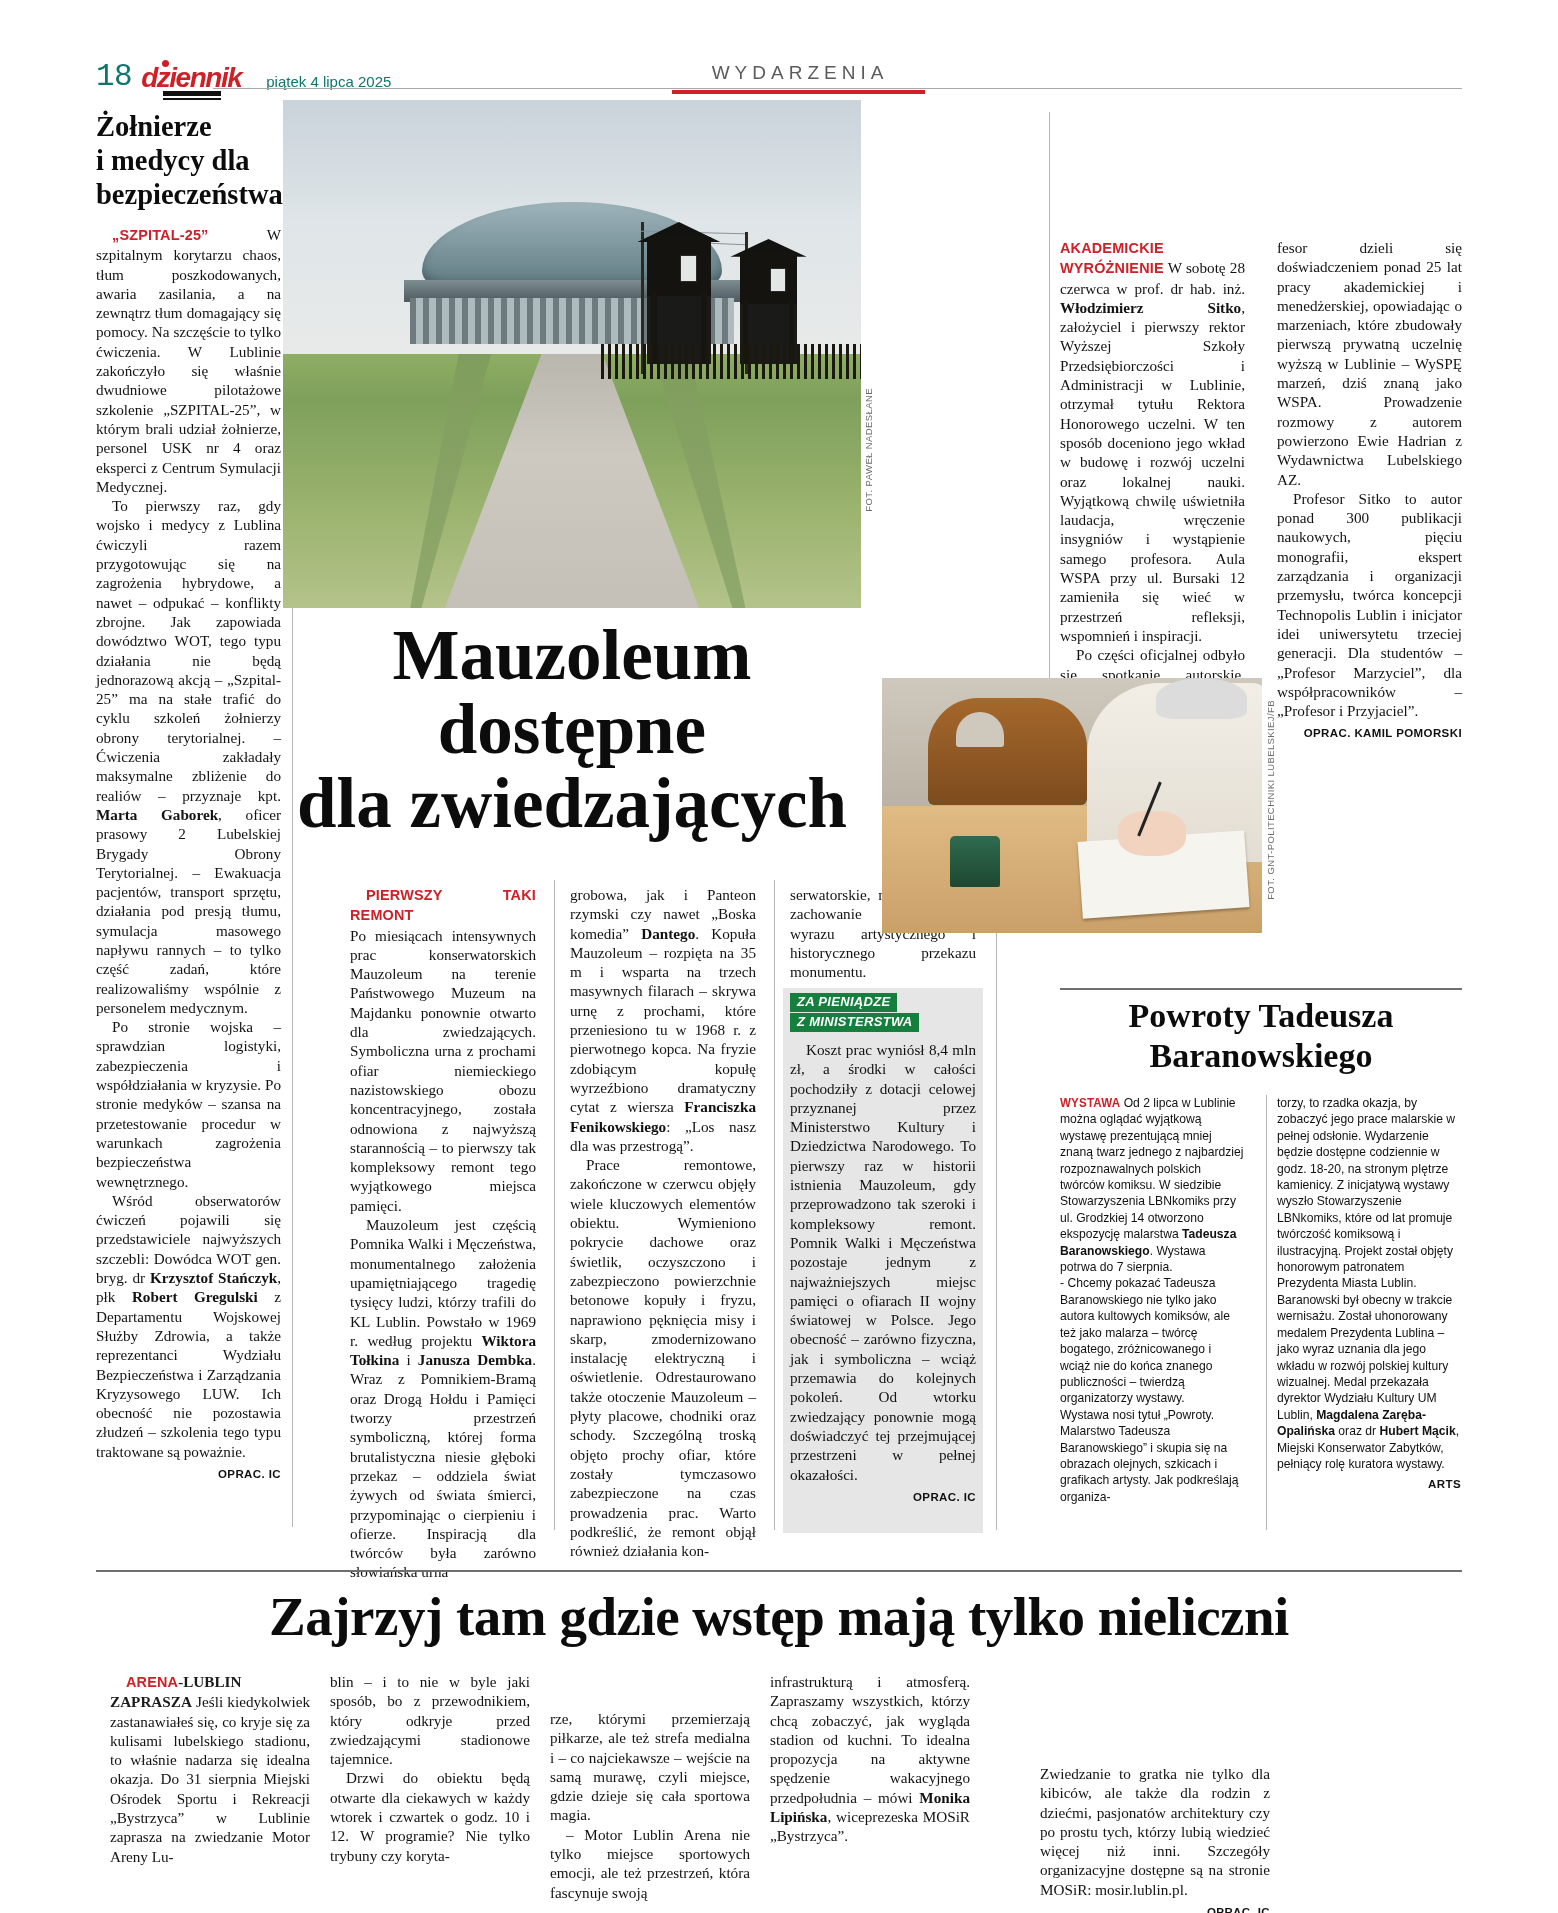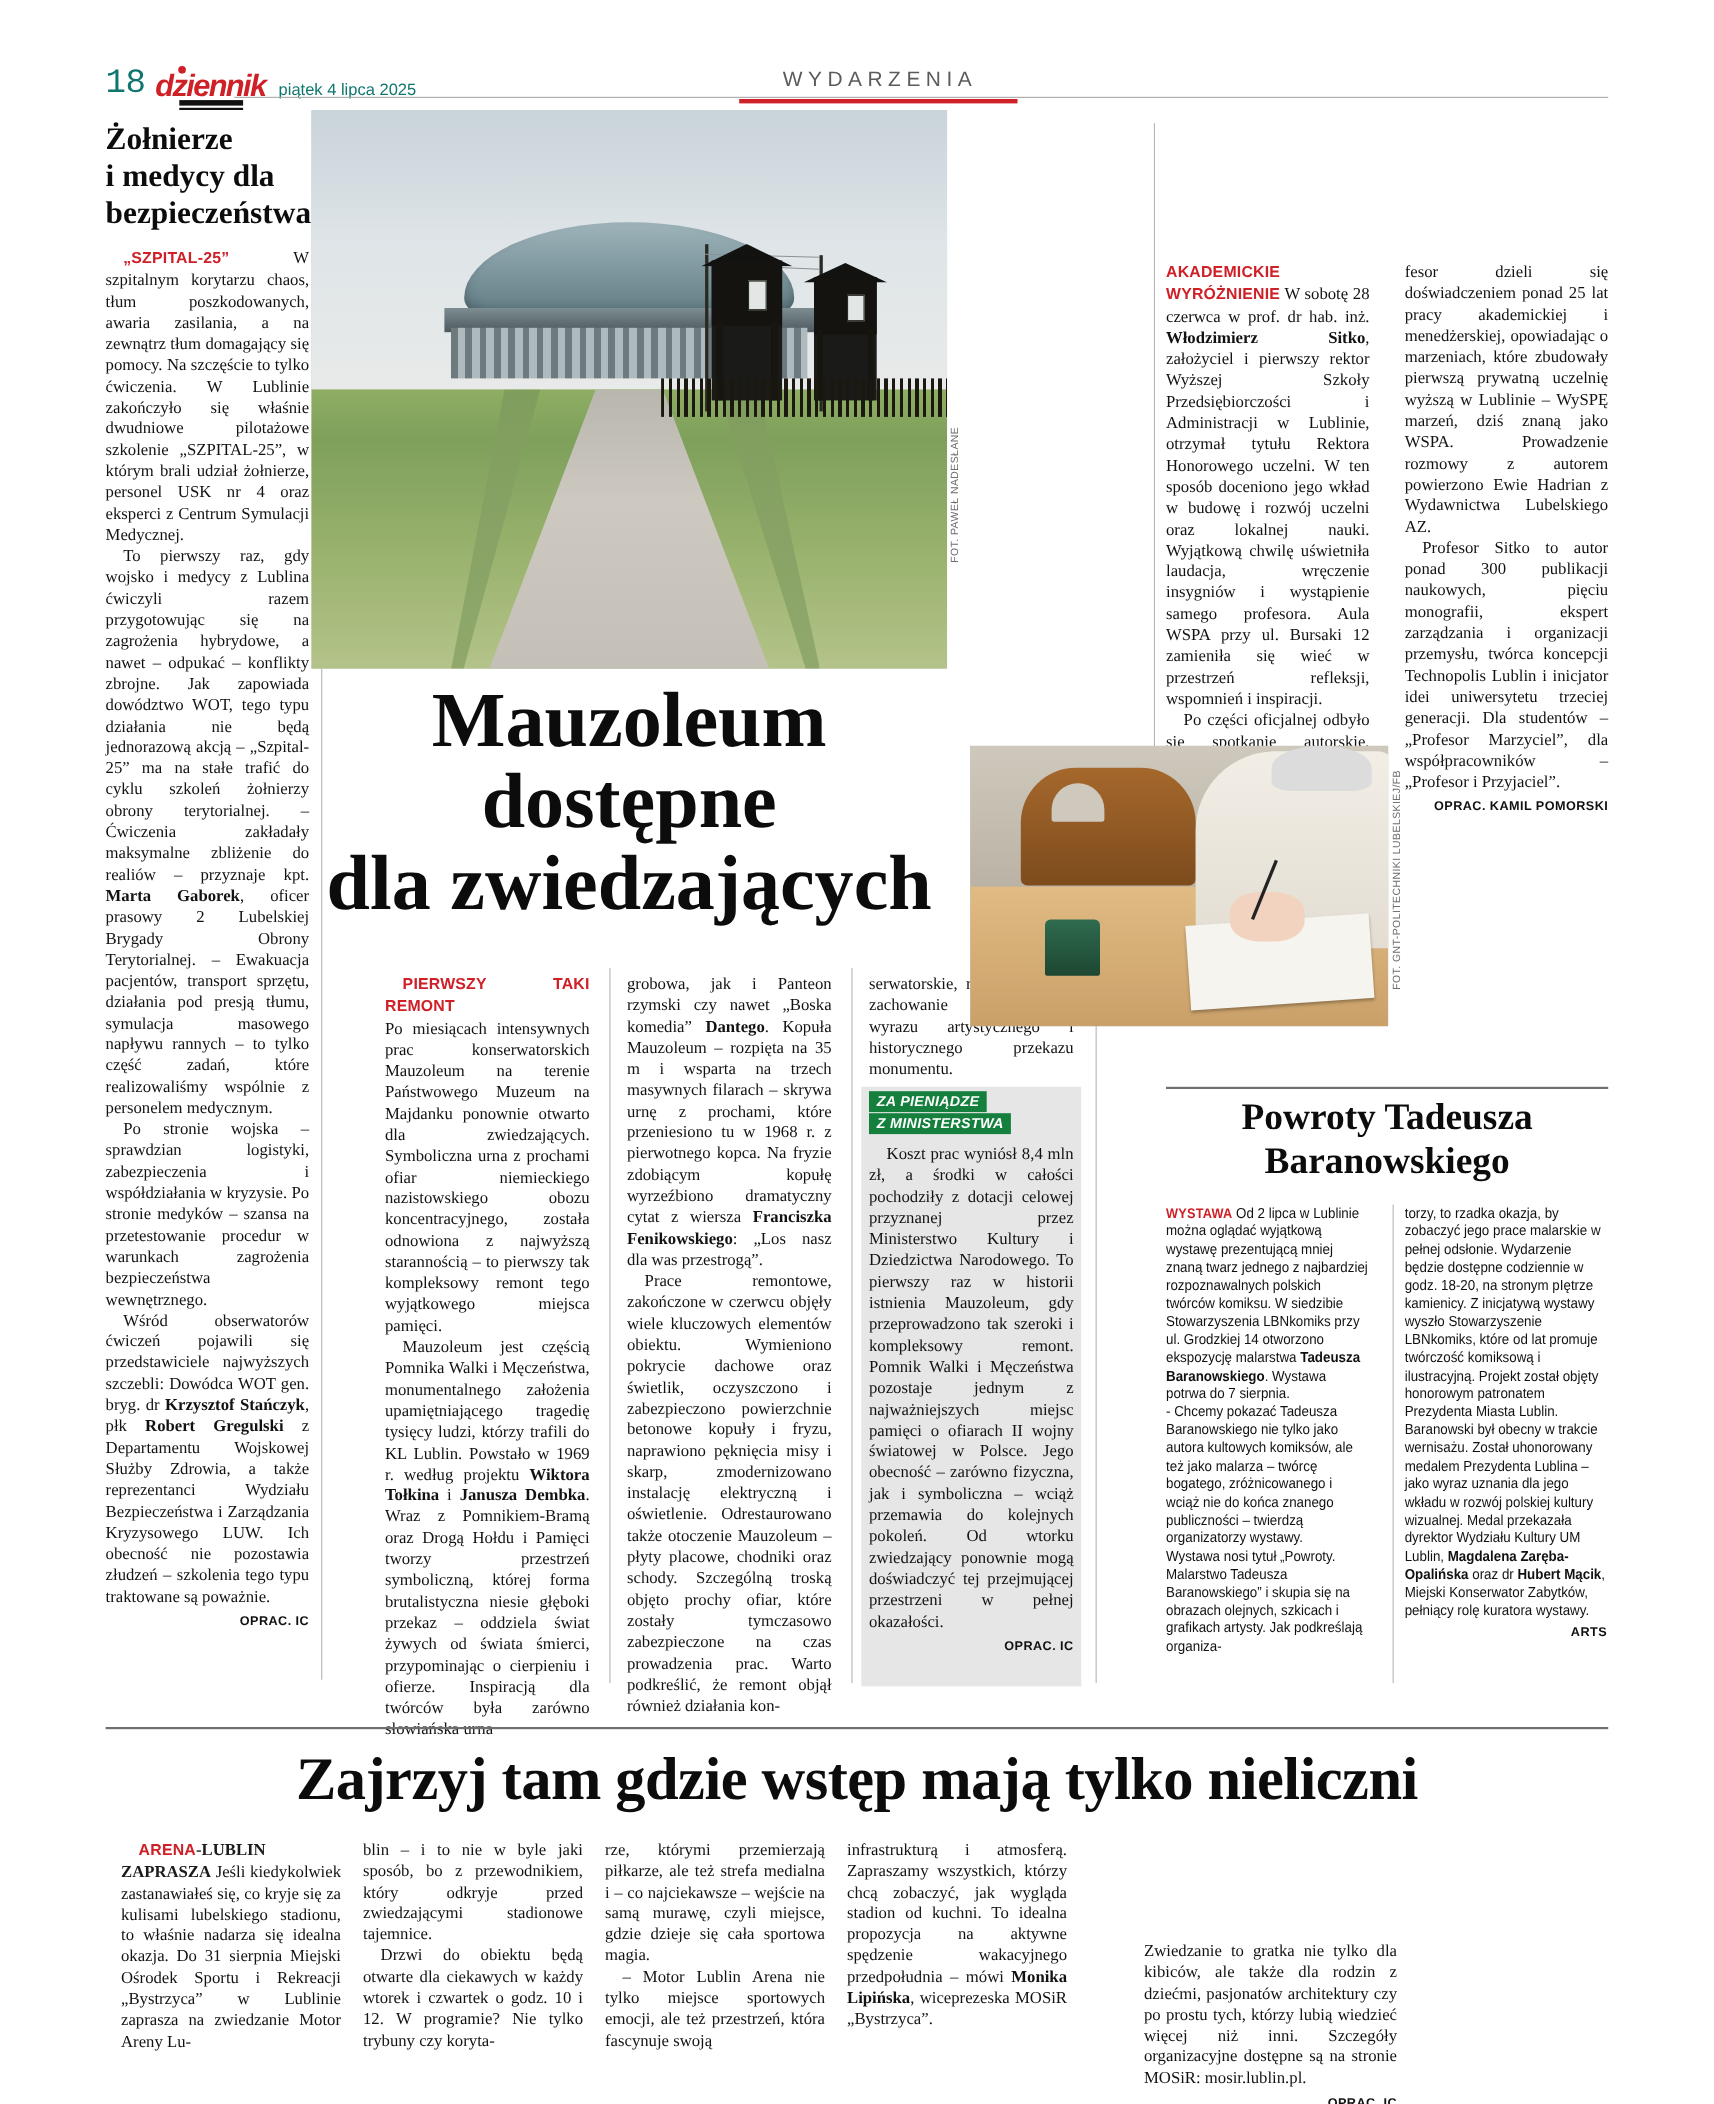--- a/index.html
+++ b/index.html
@@ -33,7 +33,7 @@
     font-family:"Liberation Sans",sans-serif;
     font-weight:bold; font-style:italic;
     font-size:28px; color:#cf2027; line-height:1;
-    letter-spacing:-1.5px; margin-right:12px;
+    letter-spacing:-1.5px; margin-right:25px;
   }
   .logo .dot{
     position:absolute; left:21px; top:-4px;

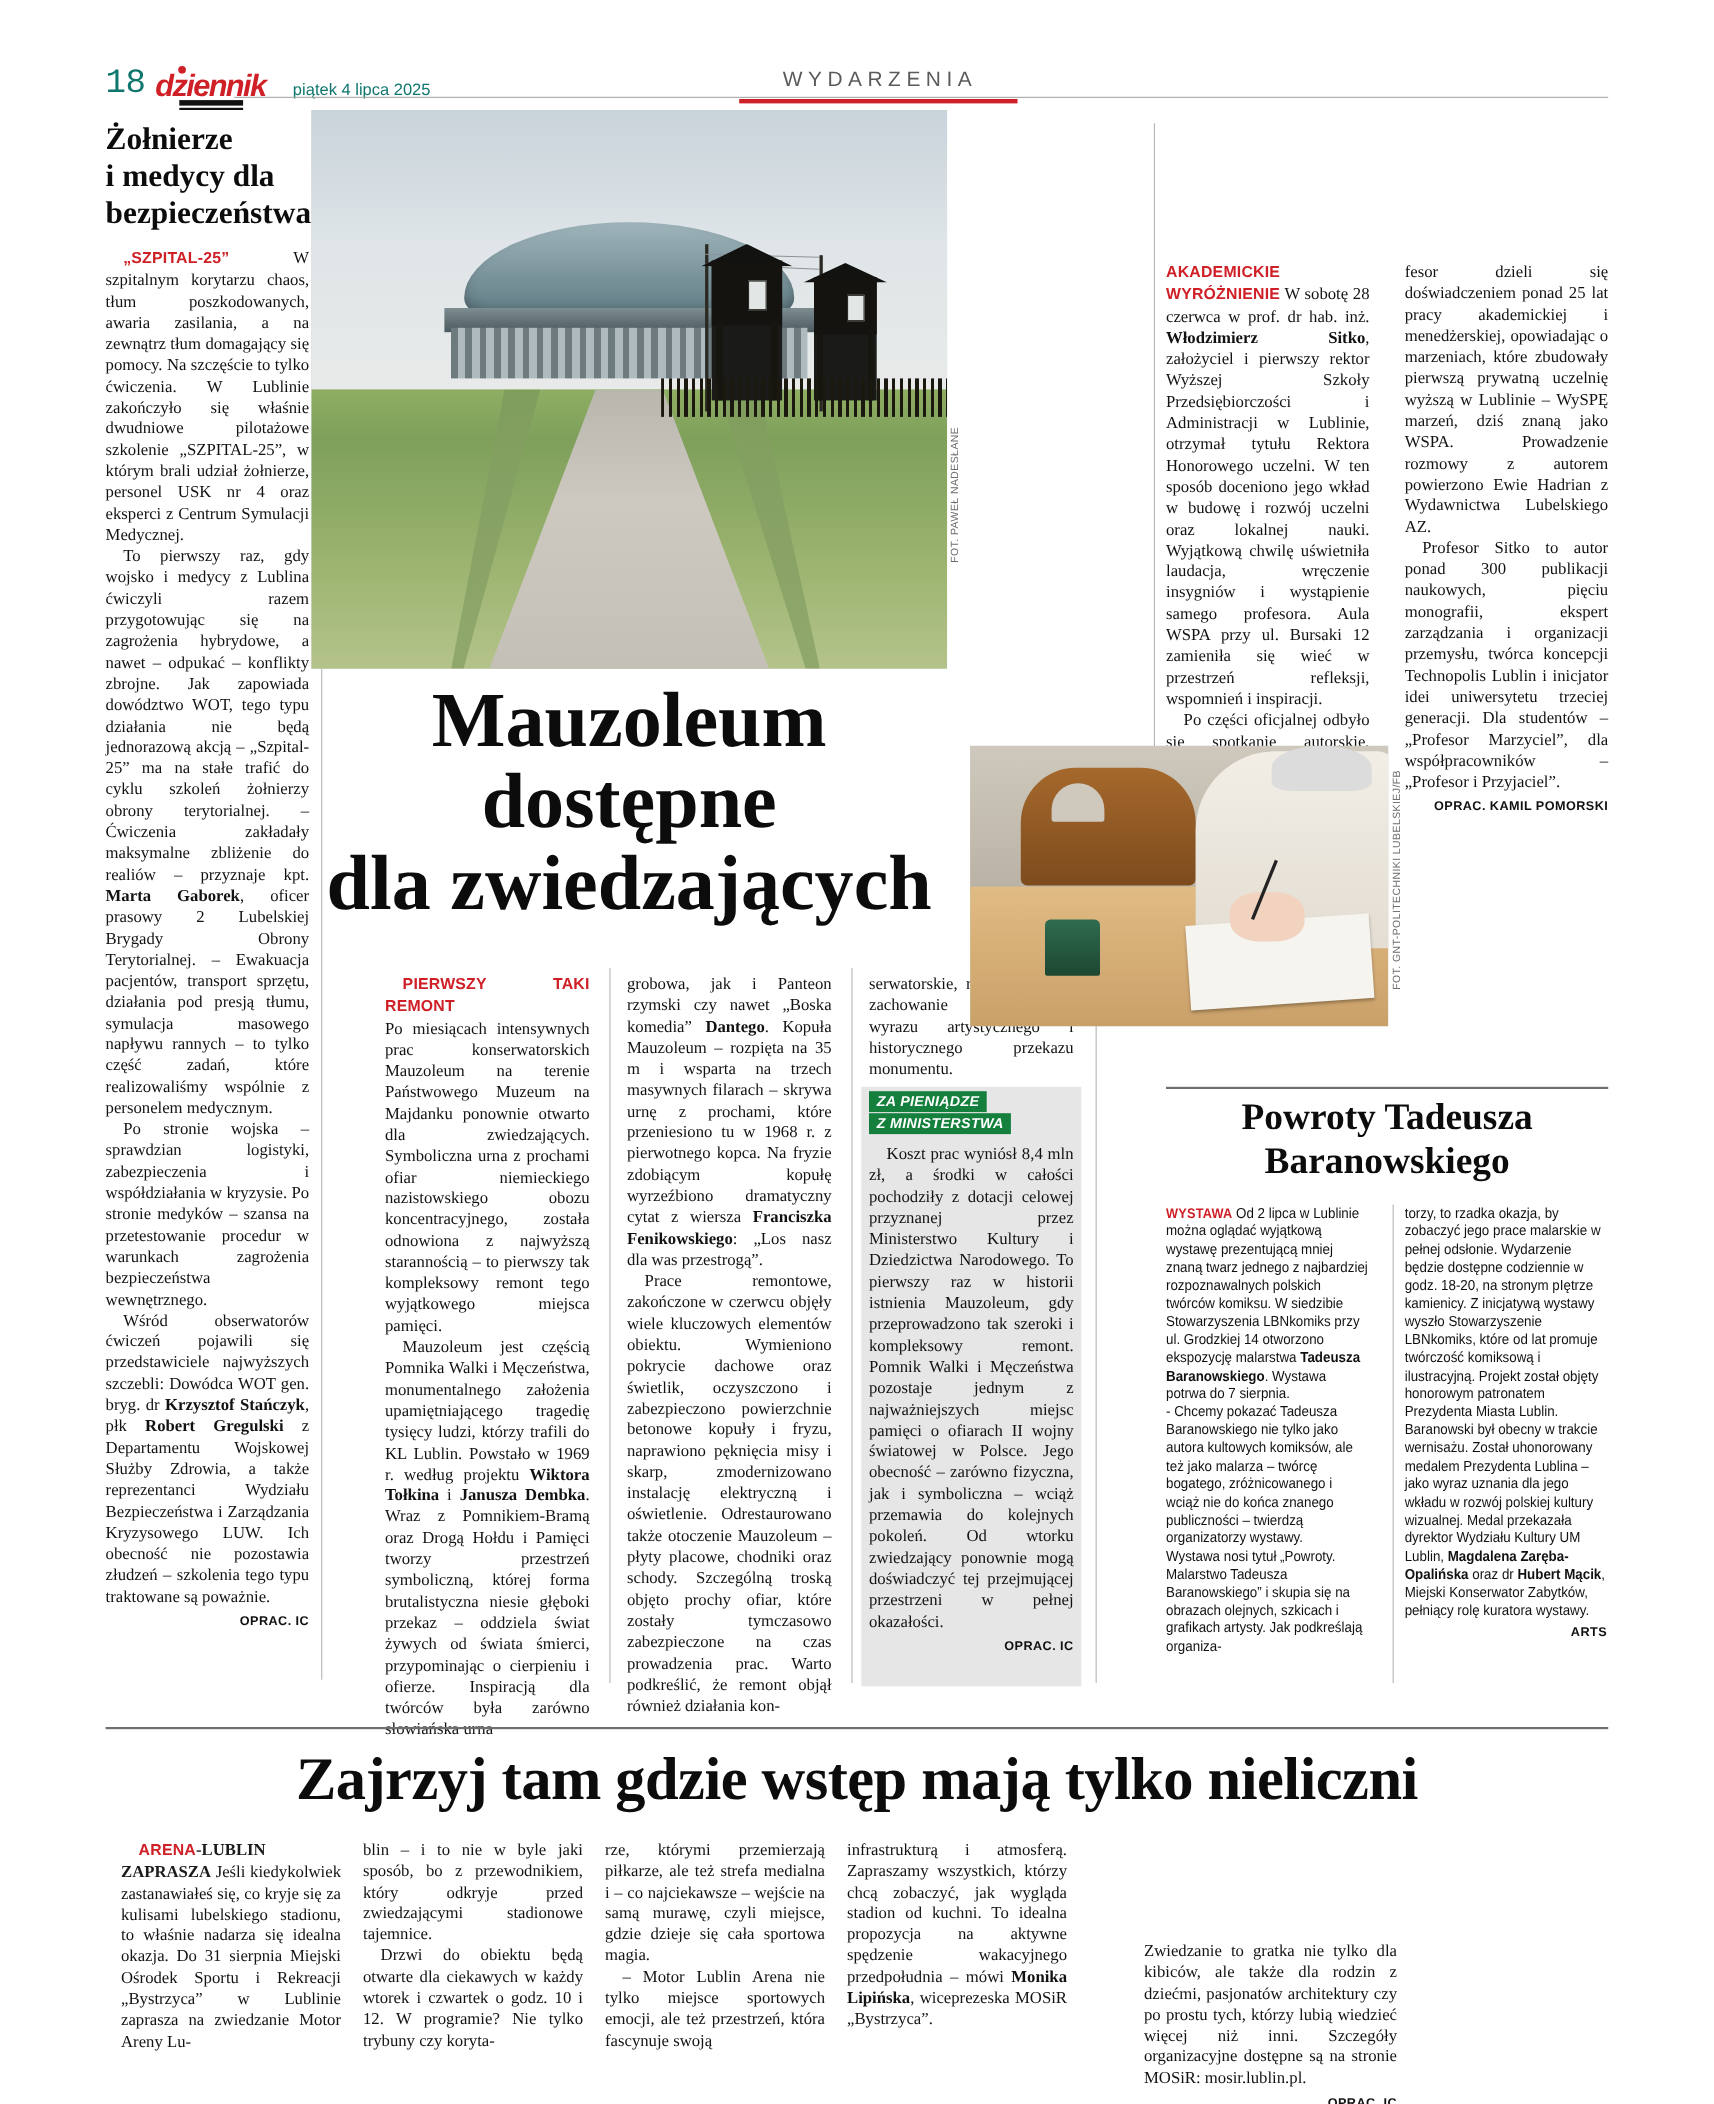--- a/index.html
+++ b/index.html
@@ -360,7 +360,7 @@
     <p><span>Drzwi do obiektu będą otwarte dla ciekawych w każdy wtorek i czwartek o godz. 10 i 12. W programie? Nie tylko trybuny czy koryta-</span></p>
   </div>
   <div class="col bodytext" style="left:550px; top:1672px; width:200px;">
-    <p class="first" style="text-indent:0;"><span>rze, którymi przemierzają piłkarze, ale też strefa medialna i – co najciekawsze – wejście na samą murawę, czyli miejsce, gdzie dzieje się cała sportowa magia.</span></p>
+    <p class="first" style="text-indent:0;margin-top:37px;"><span>rze, którymi przemierzają piłkarze, ale też strefa medialna i – co najciekawsze – wejście na samą murawę, czyli miejsce, gdzie dzieje się cała sportowa magia.</span></p>
     <p><span>– Motor Lublin Arena nie tylko miejsce sportowych emocji, ale też przestrzeń, która fascynuje swoją</span></p>
   </div>
   <div class="col bodytext" style="left:770px; top:1672px; width:200px;">

